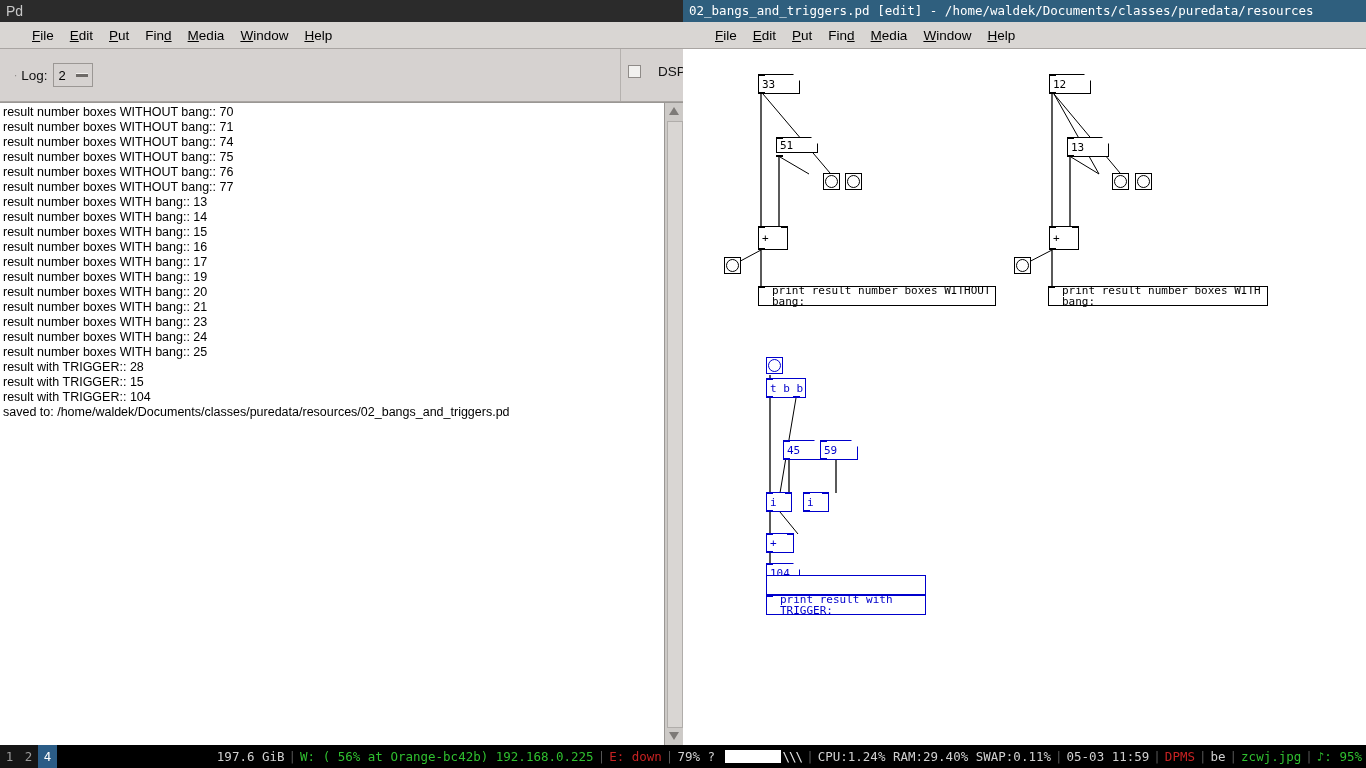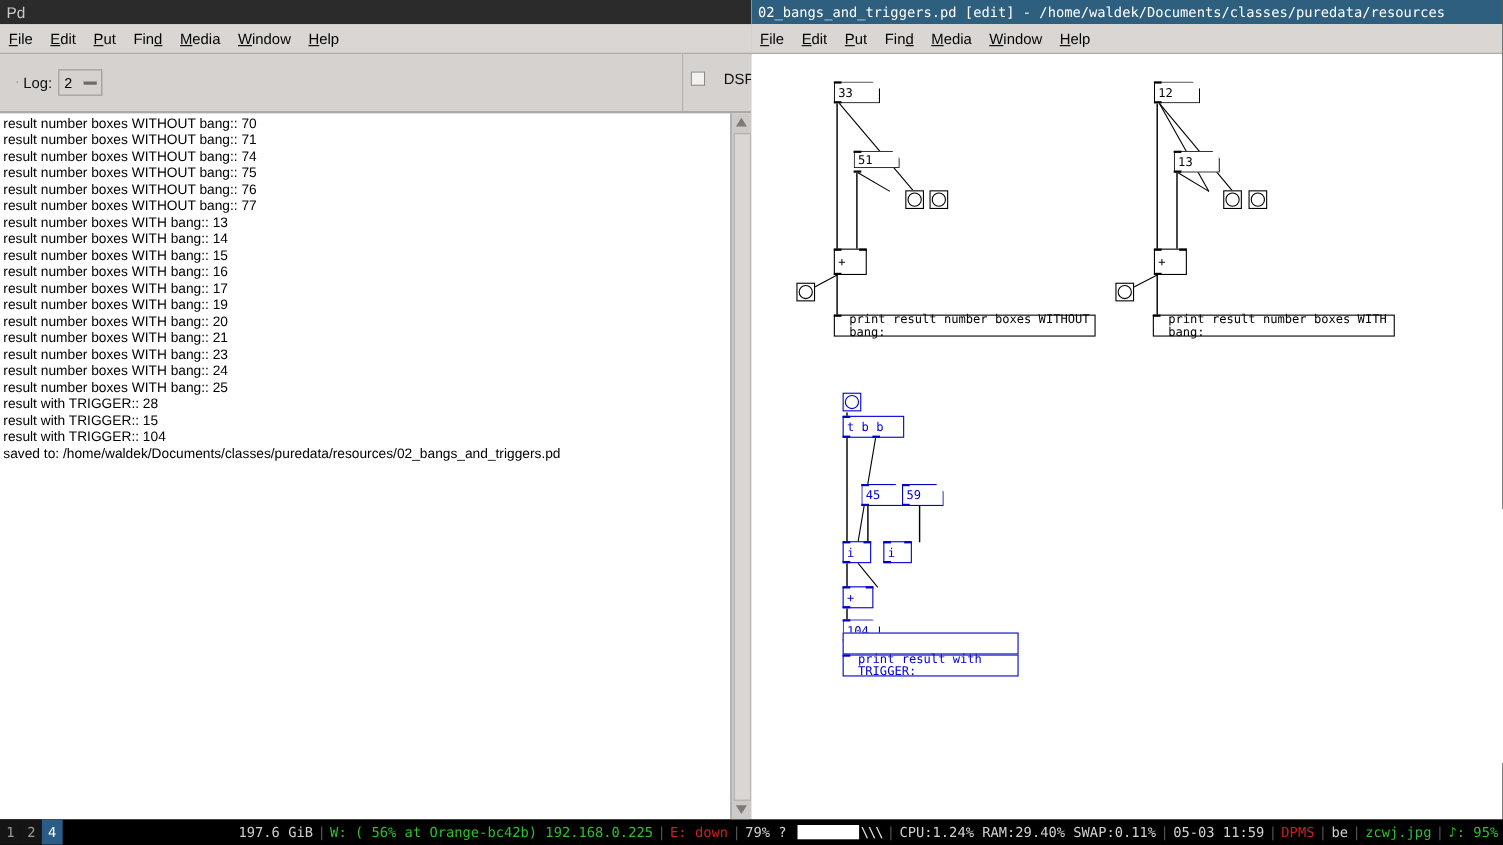--- a/index.html
+++ b/index.html
@@ -11,7 +11,7 @@
   .titlebar{height:22px;line-height:22px;font-size:12.5px;font-family:"DejaVu Sans Mono",monospace;
             padding:0 6px;white-space:nowrap;overflow:hidden;}
   .menubar{height:27px;background:#d9d6d3;border-bottom:1px solid #a9a5a2;
-           display:flex;align-items:center;padding-left:0;box-sizing:border-box;}
+           display:flex;align-items:center;padding-left:24px;box-sizing:border-box;}
   .menu-item{font-size:13.5px;color:#000;padding:2px 8px;white-space:nowrap;font-family:"Liberation Sans",sans-serif;}
   .menu-item span.u{text-decoration:underline;}
 

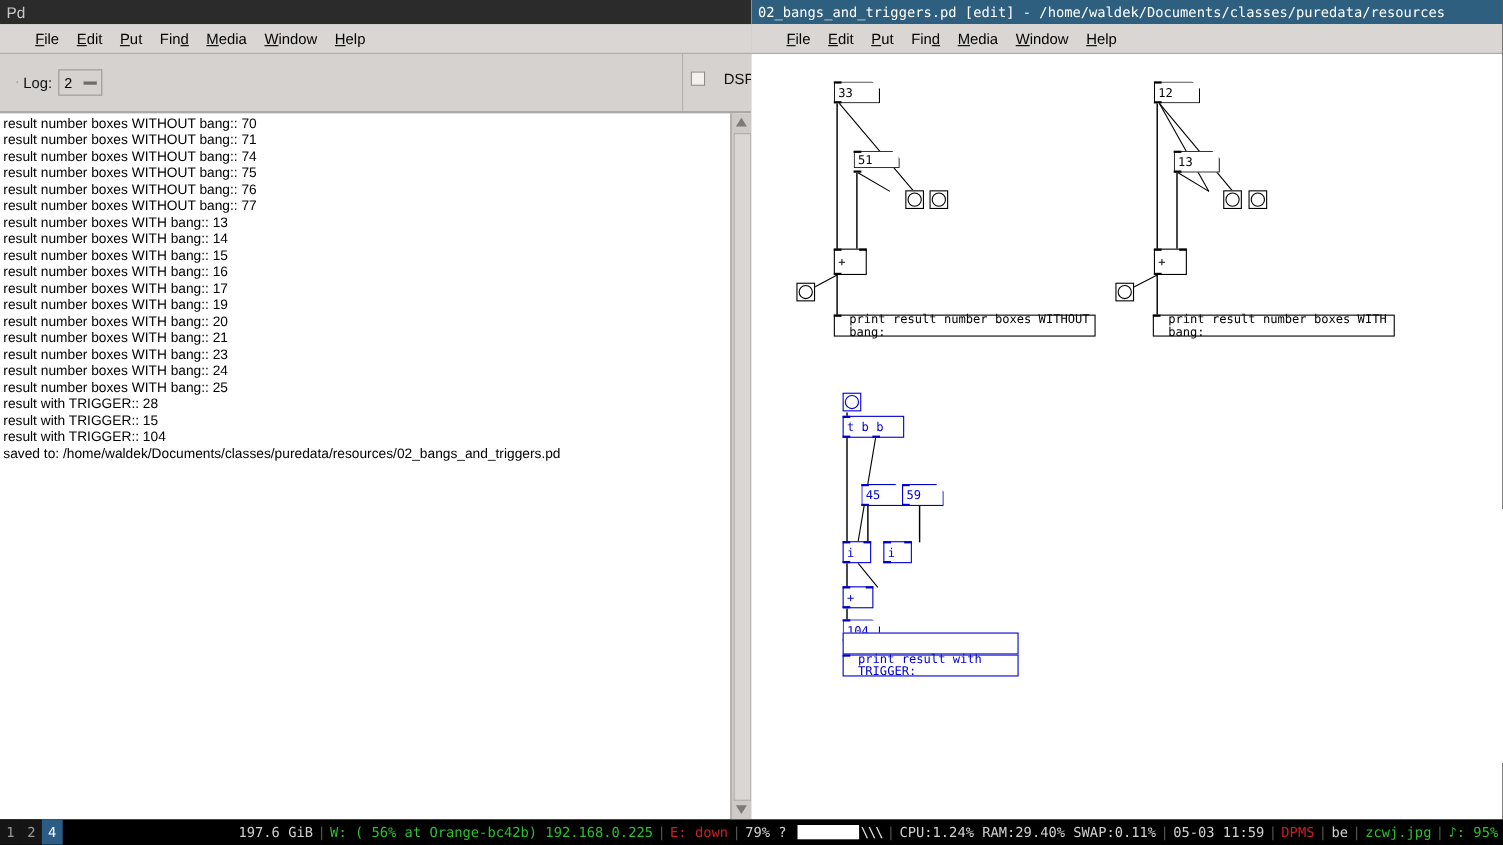--- a/index.html
+++ b/index.html
@@ -277,7 +277,7 @@
           <i></i>
         </div>
 
-      <div class="pd obj sel" style="left:83px;top:328px;width:56px;height:20px;">
+      <div class="pd obj sel" style="left:83px;top:328px;width:40px;height:20px;">
         <span>t b b</span>
       </div>
       <span class="nub sel" style="left:83px;top:328px;"></span>

